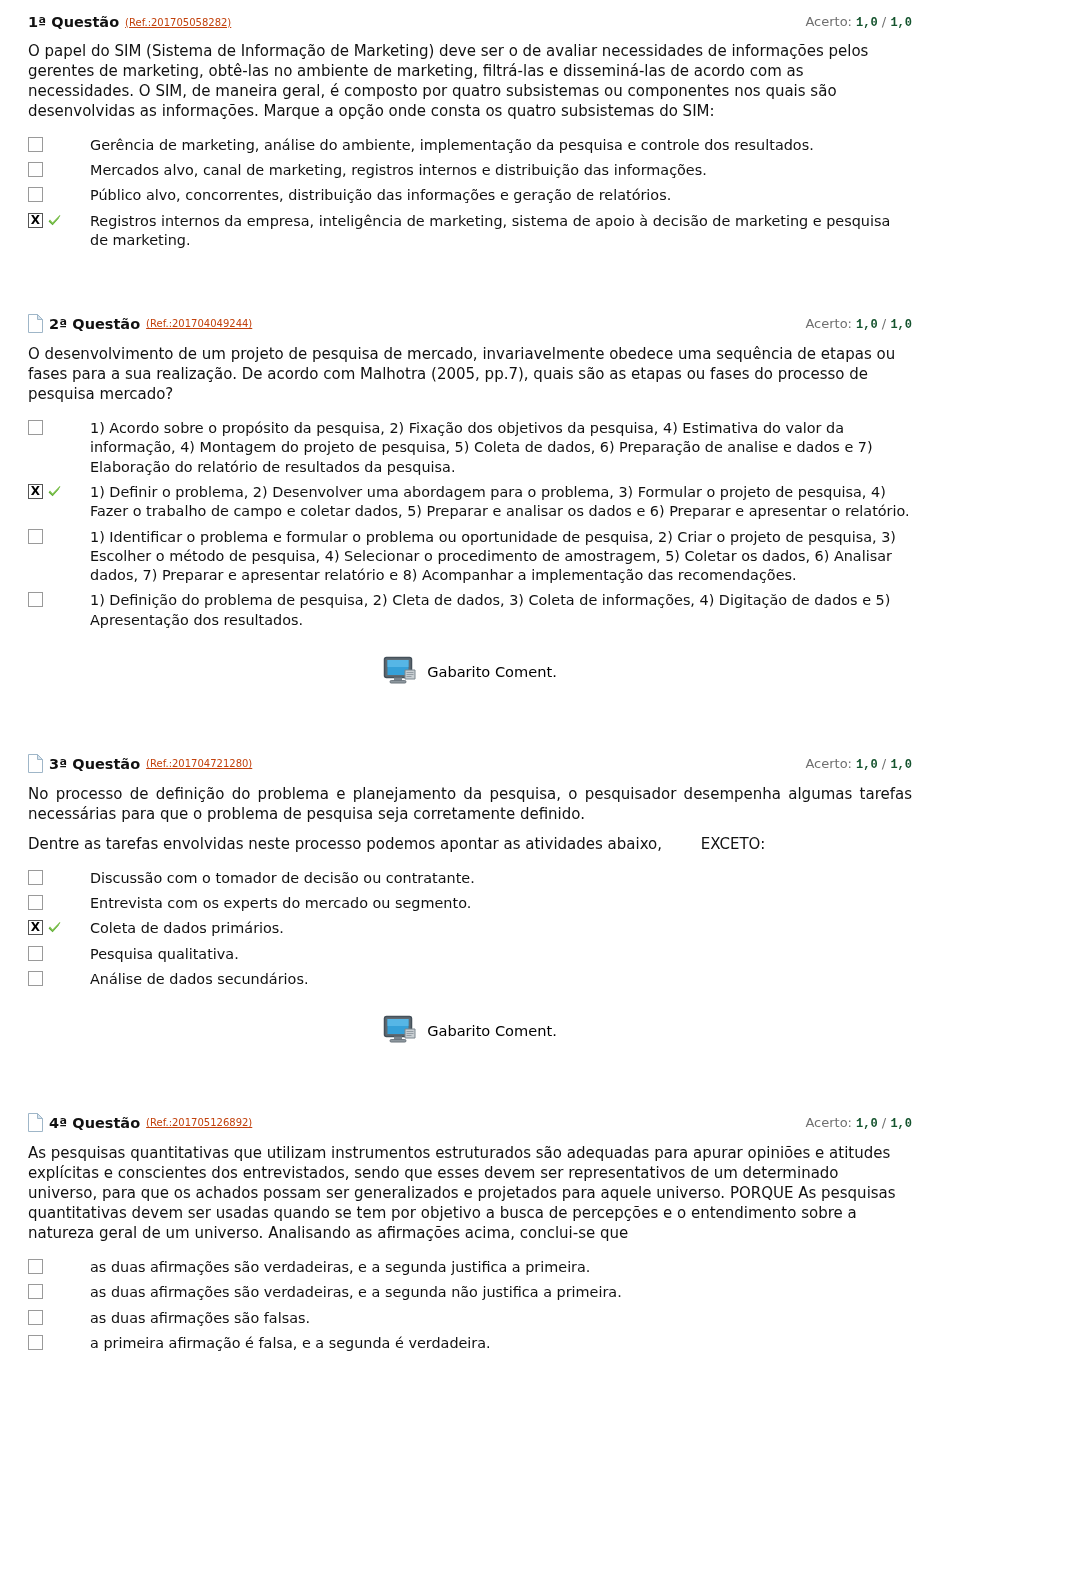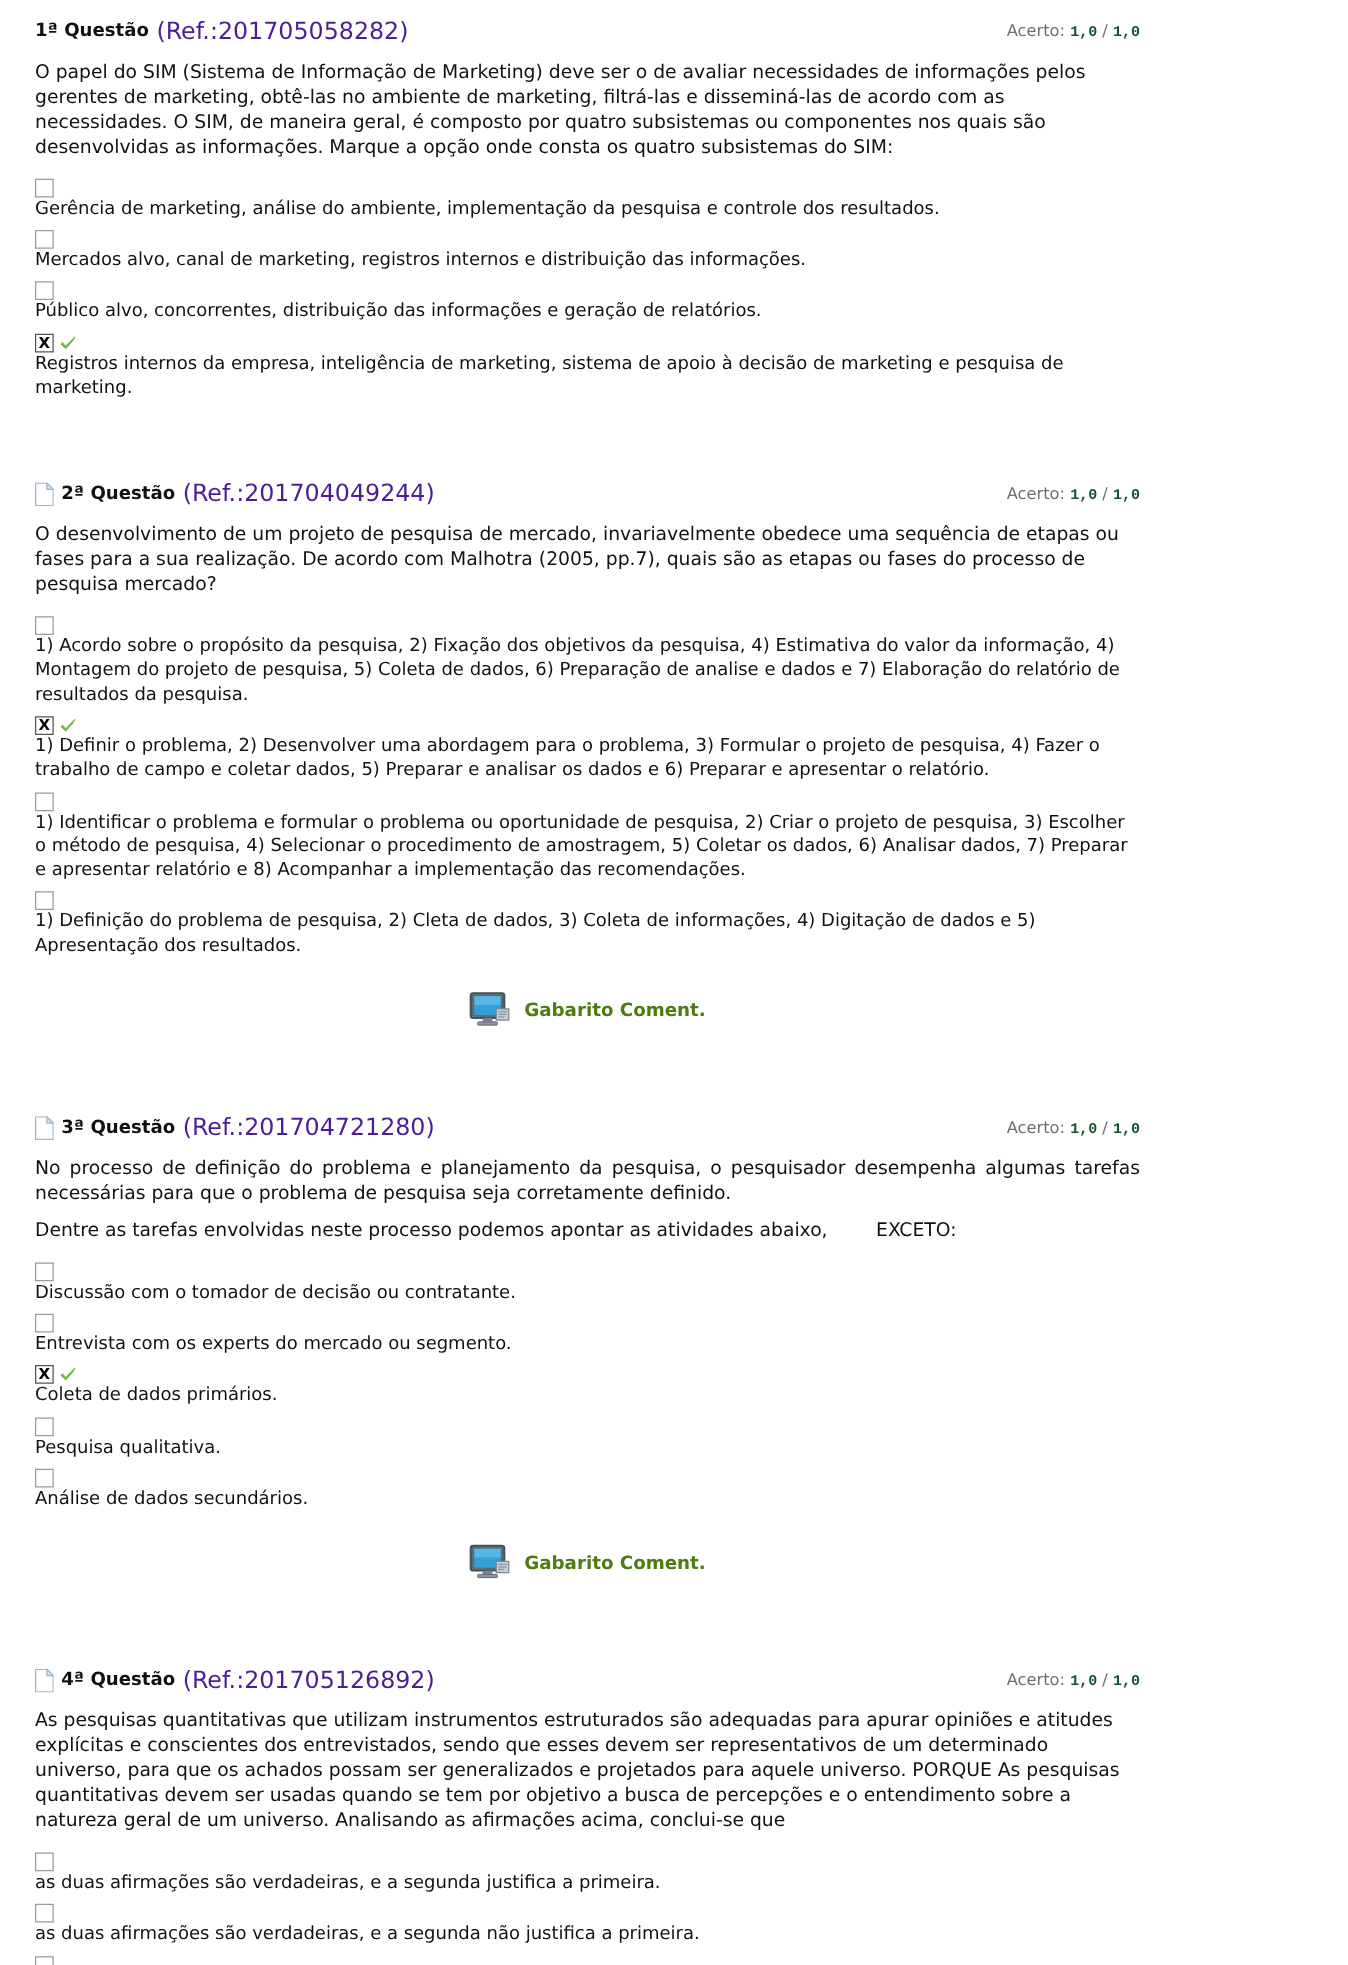--- a/index.html
+++ b/index.html
@@ -51,9 +51,10 @@
     white-space: nowrap;
   }
   .q-ref {
-    font-size: 19px;
-    color: #4c1d95;
+    font-size: 10px;
+    color: #c2410c;
     white-space: nowrap;
+    text-decoration: underline;
   }
   .q-score {
     font-size: 13px;

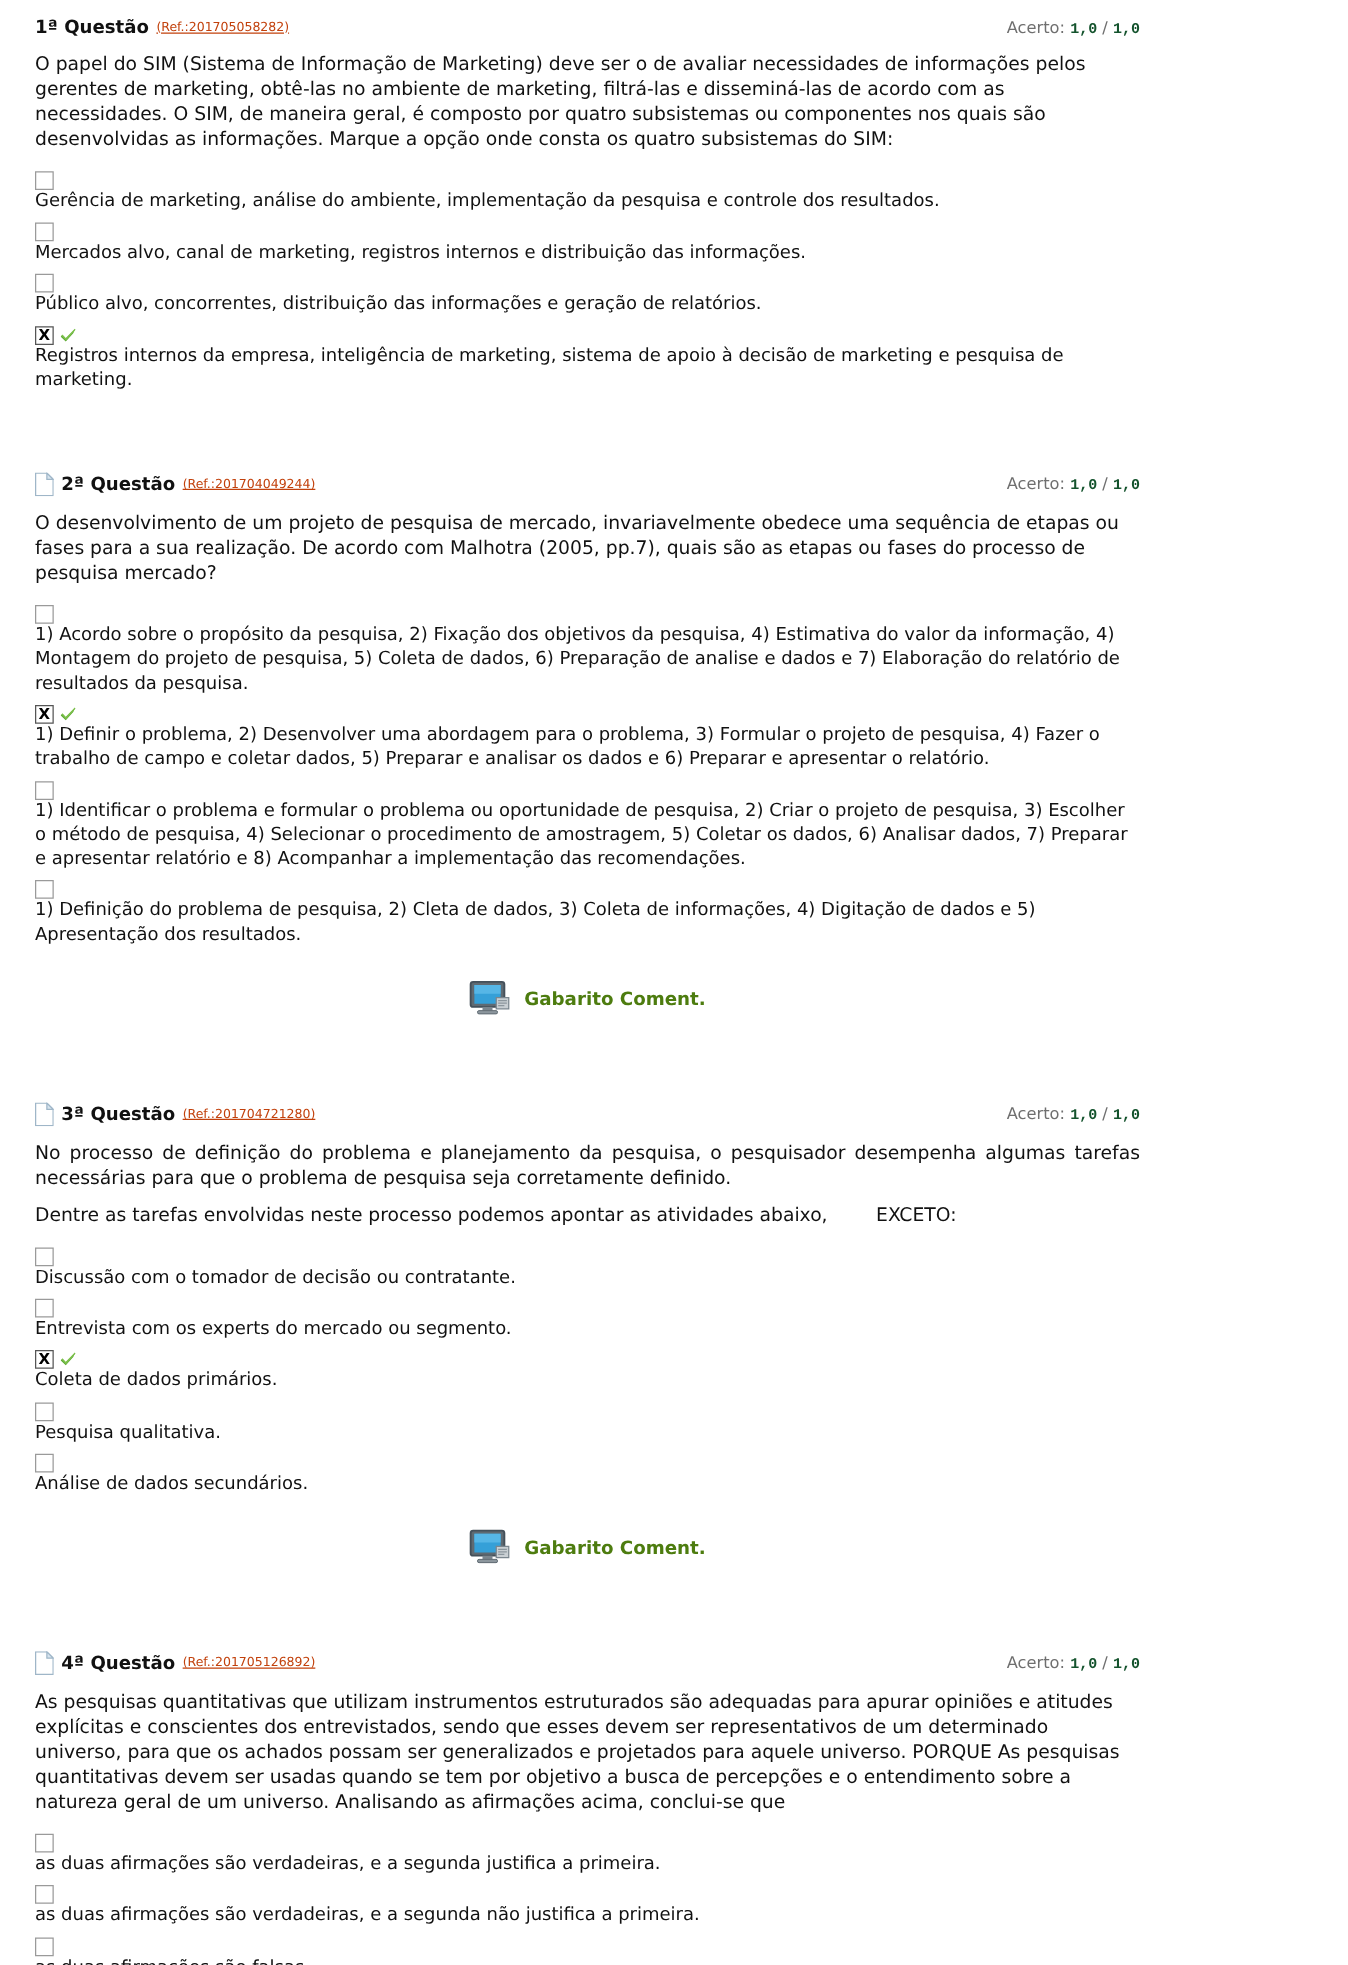--- a/index.html
+++ b/index.html
@@ -88,7 +88,6 @@
     display: flex;
     align-items: flex-start;
     margin-bottom: 6px;
-    flex-direction: column;
   }
   .cb-wrap {
     flex: 0 0 auto;

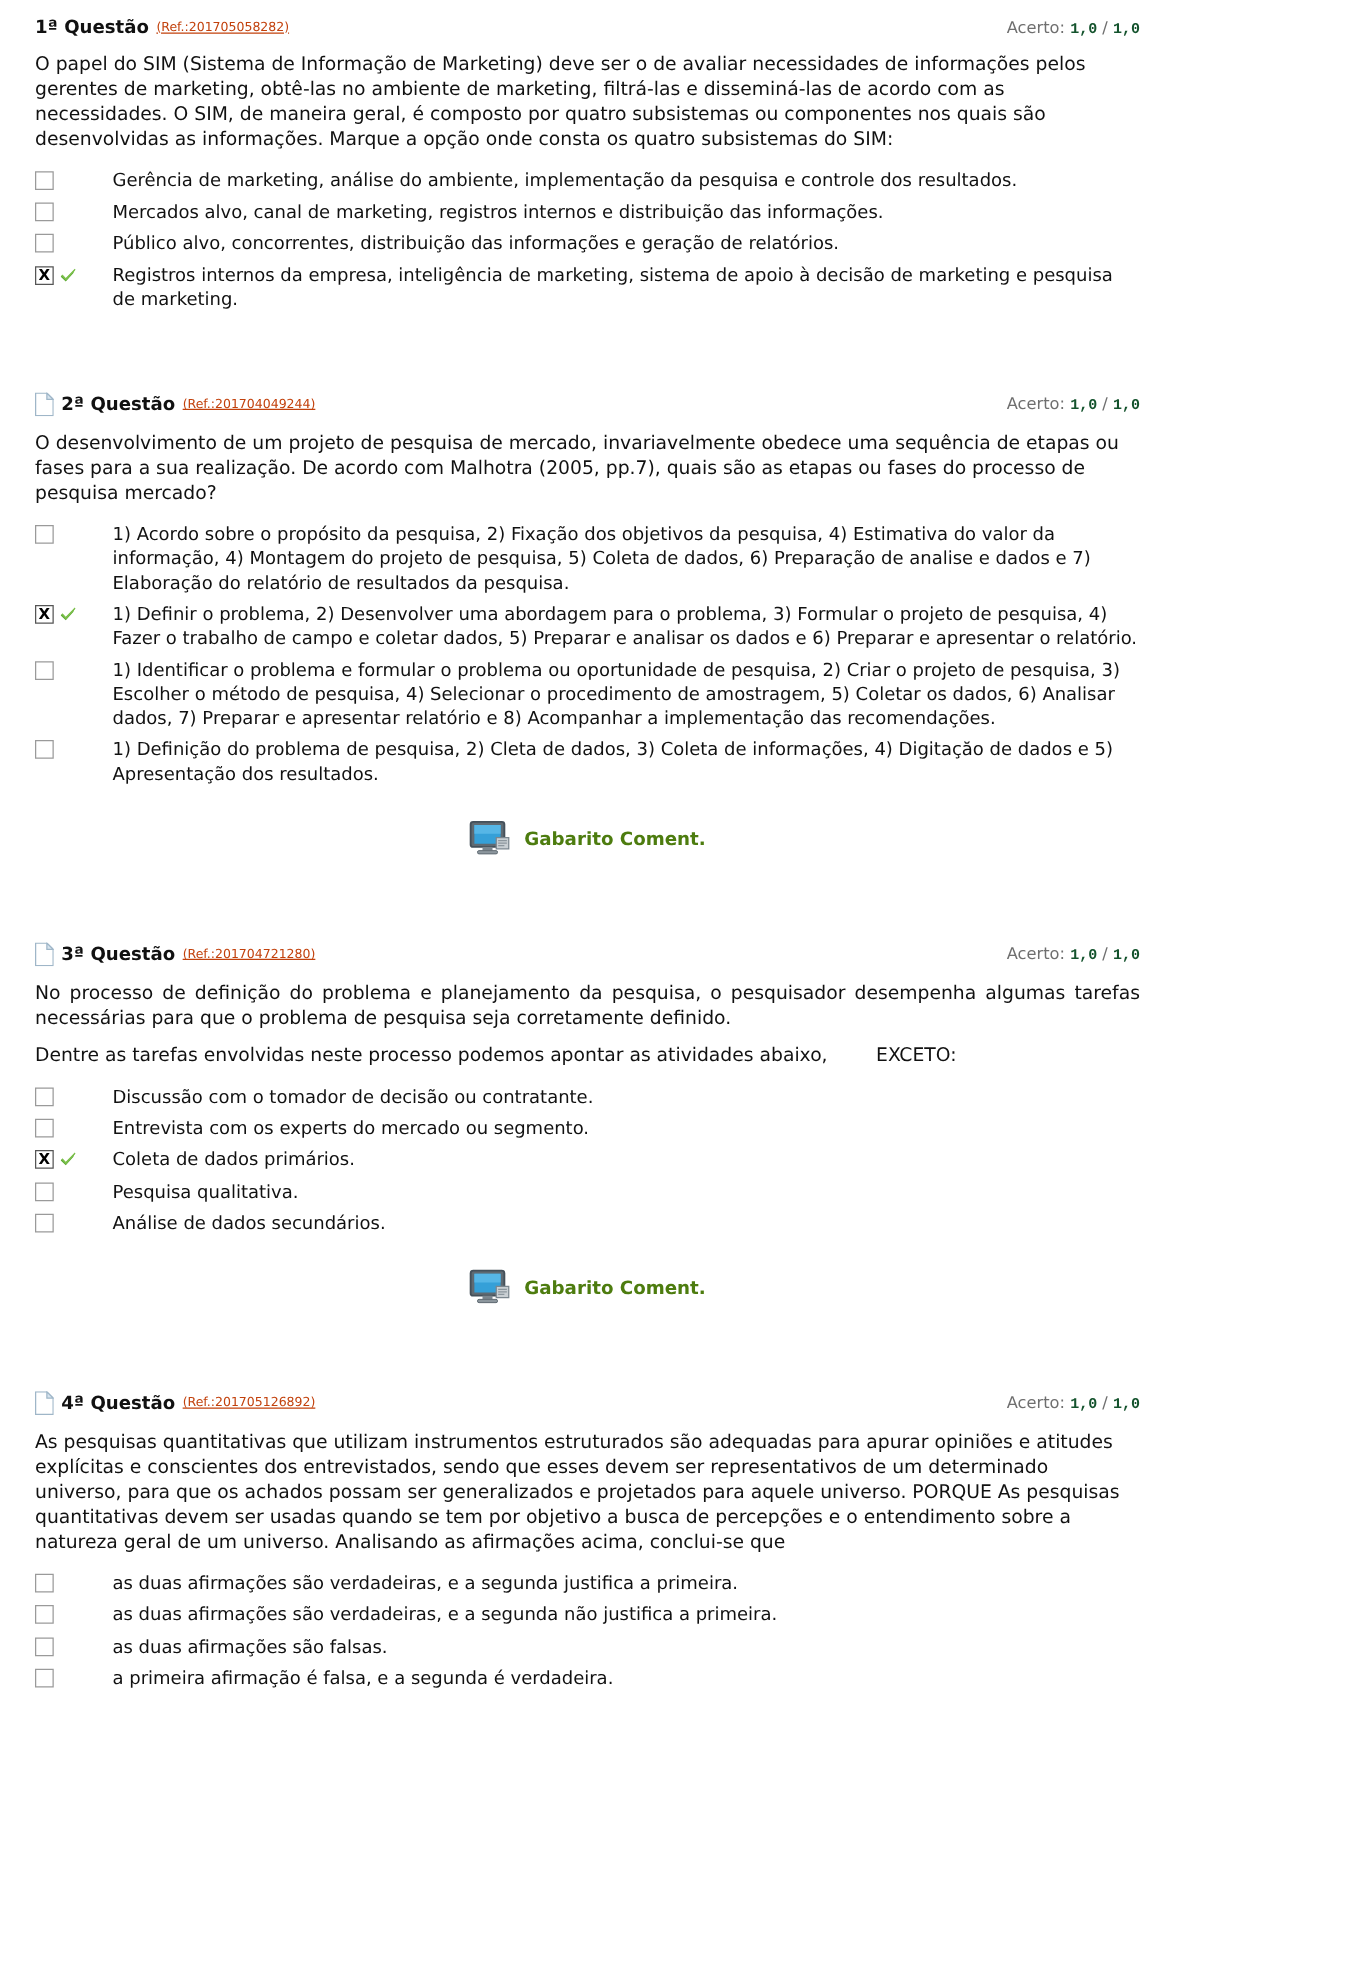--- a/index.html
+++ b/index.html
@@ -144,8 +144,8 @@
     margin: 26px 0 10px 0;
   }
   .gab-label {
-    color: #4d7c0f;
-    font-weight: bold;
+    color: #000000;
+    font-weight: normal;
     font-size: 14.6px;
   }
   .monitor-icon { width: 34px; height: 30px; display:block; }

